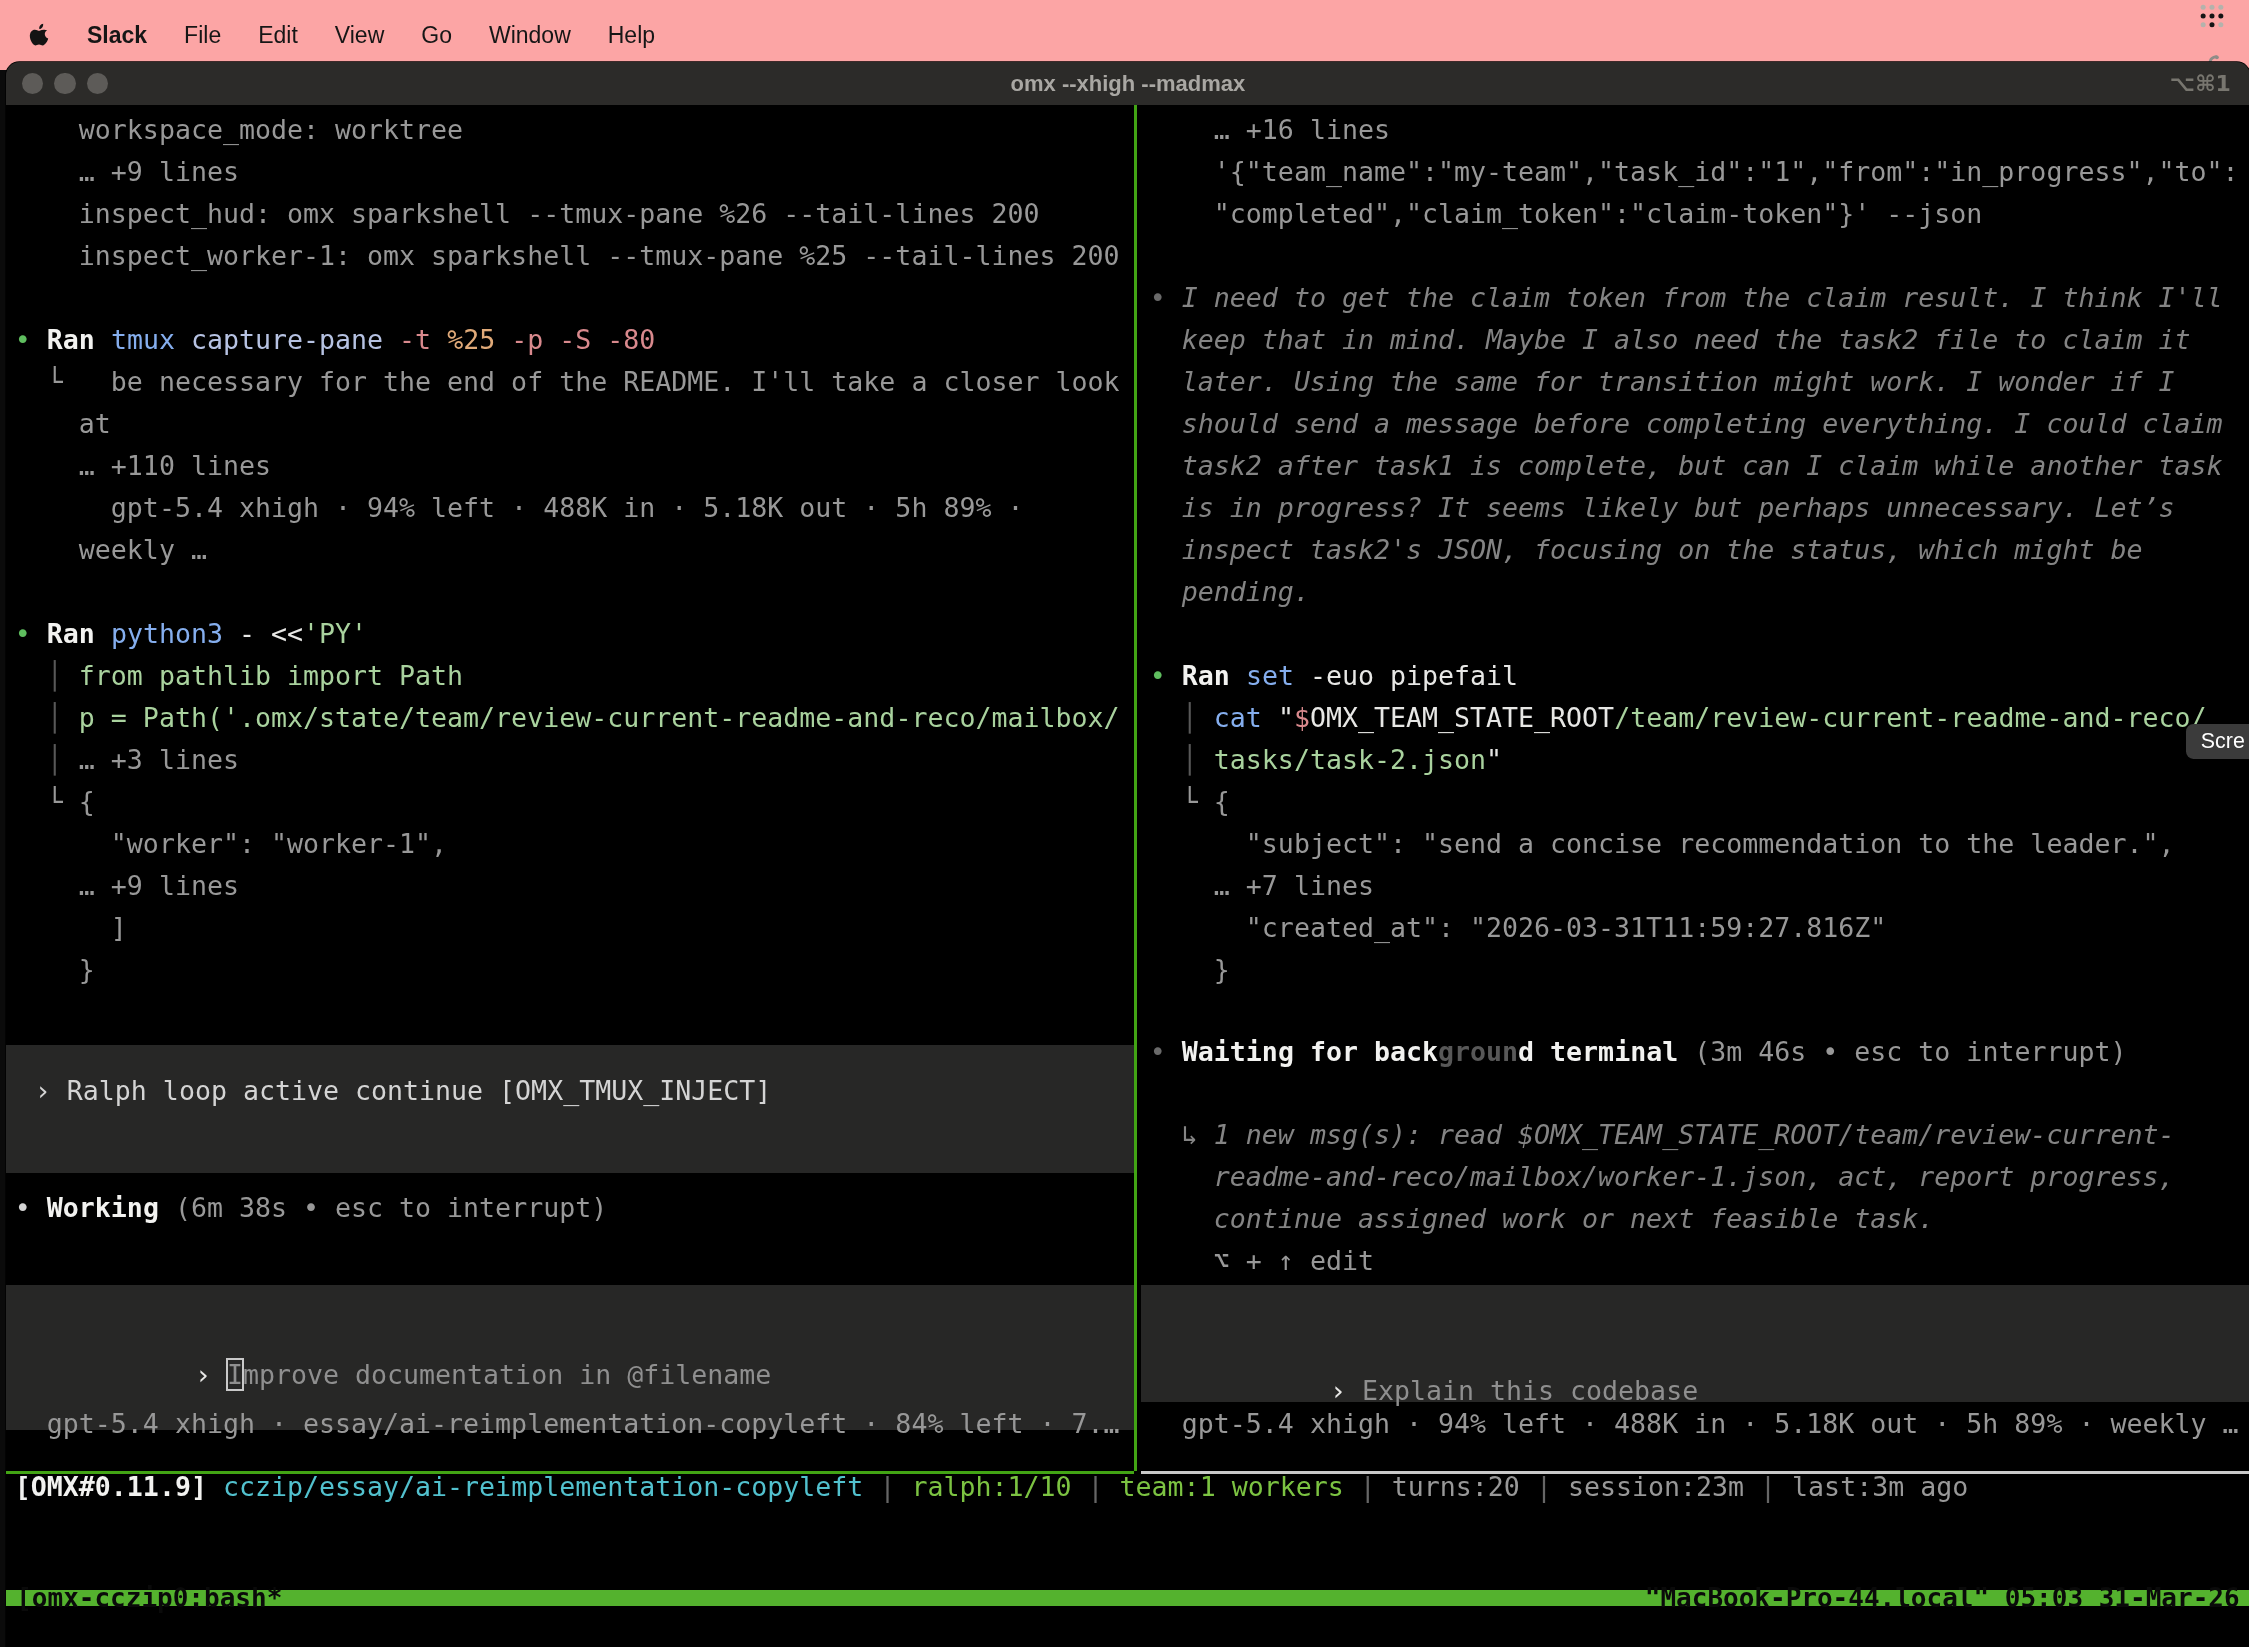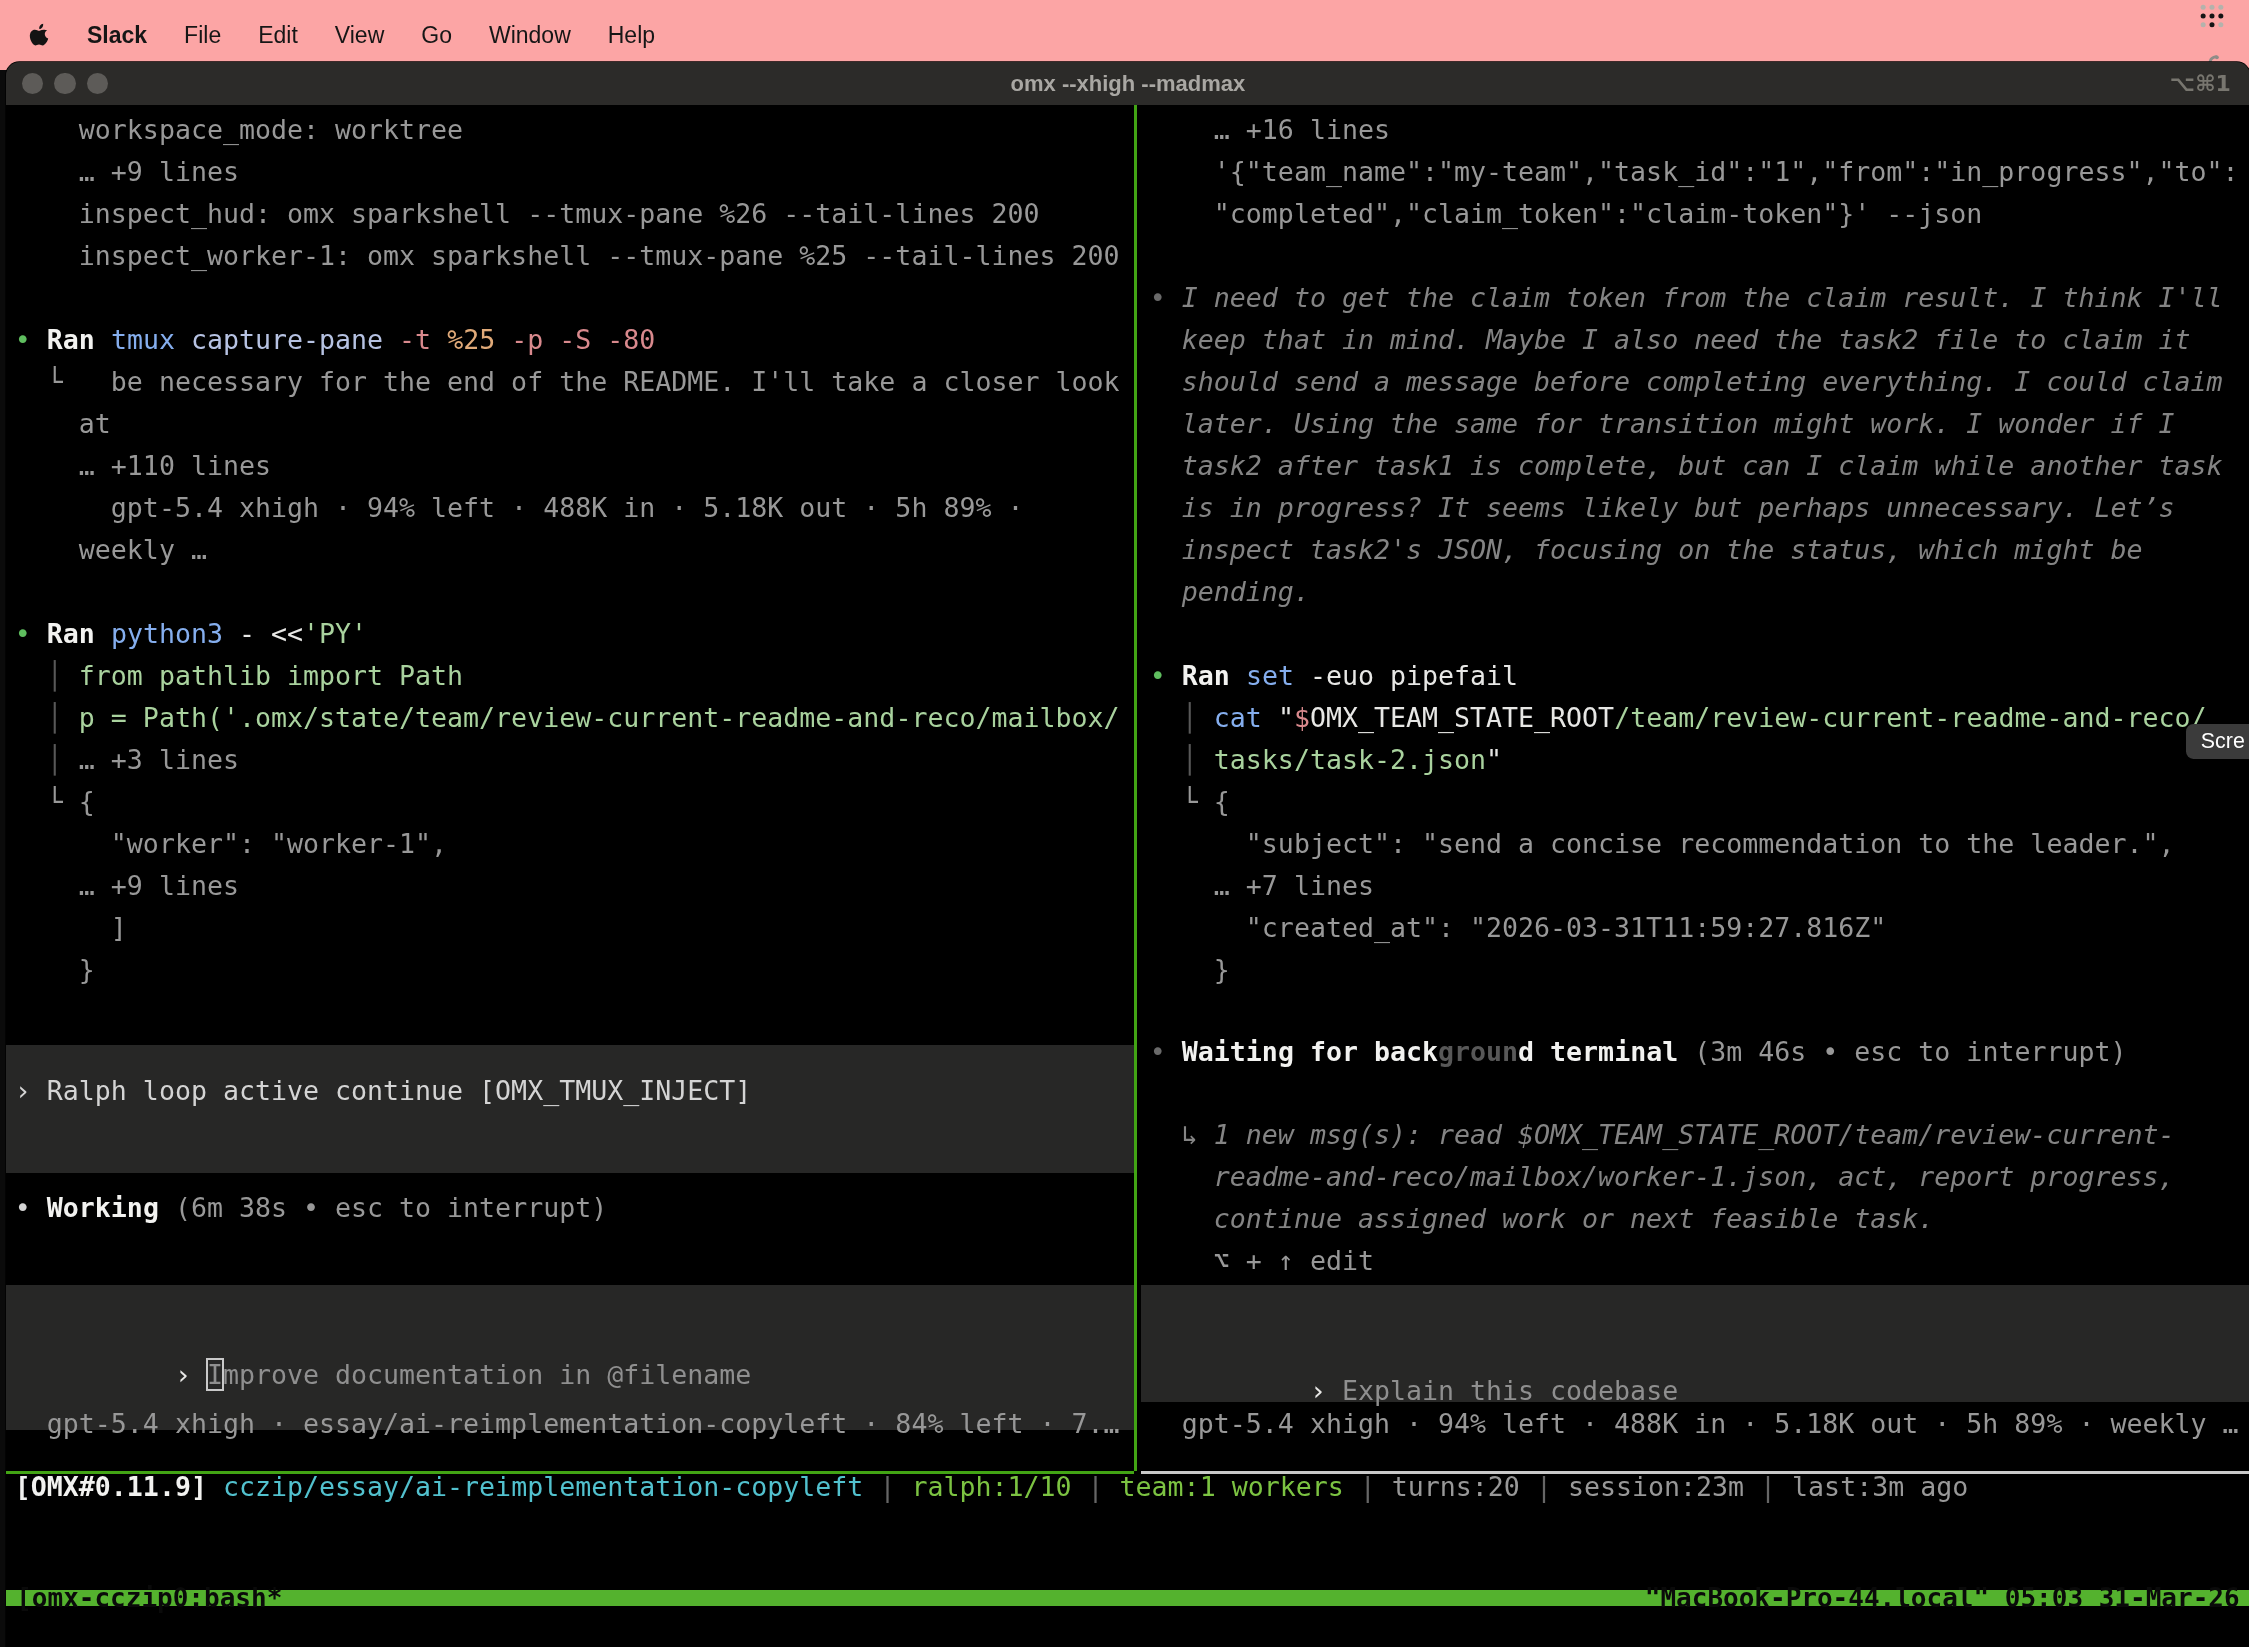--- a/index.html
+++ b/index.html
@@ -256,8 +256,8 @@
           <div class="tl">&nbsp;</div>
           <div class="tl"><span class="s-dimbullet">•</span><span class="s-it"> </span><span class="s-it">I need to get the claim token from the claim result. I think I'll</span></div>
           <div class="tl"><span class="s-it">  keep that in mind. Maybe I also need the task2 file to claim it</span></div>
+          <div class="tl"><span class="s-it">  later. Using the same for transition might work. I wonder if I</span></div>
           <div class="tl"><span class="s-it">  should send a message before completing everything. I could claim</span></div>
-          <div class="tl"><span class="s-it">  later. Using the same for transition might work. I wonder if I</span></div>
           <div class="tl"><span class="s-it">  task2 after task1 is complete, but can I claim while another task</span></div>
           <div class="tl"><span class="s-it">  is in progress? It seems likely but perhaps unnecessary. Let’s</span></div>
           <div class="tl"><span class="s-it">  inspect task2's JSON, focusing on the status, which might be</span></div>

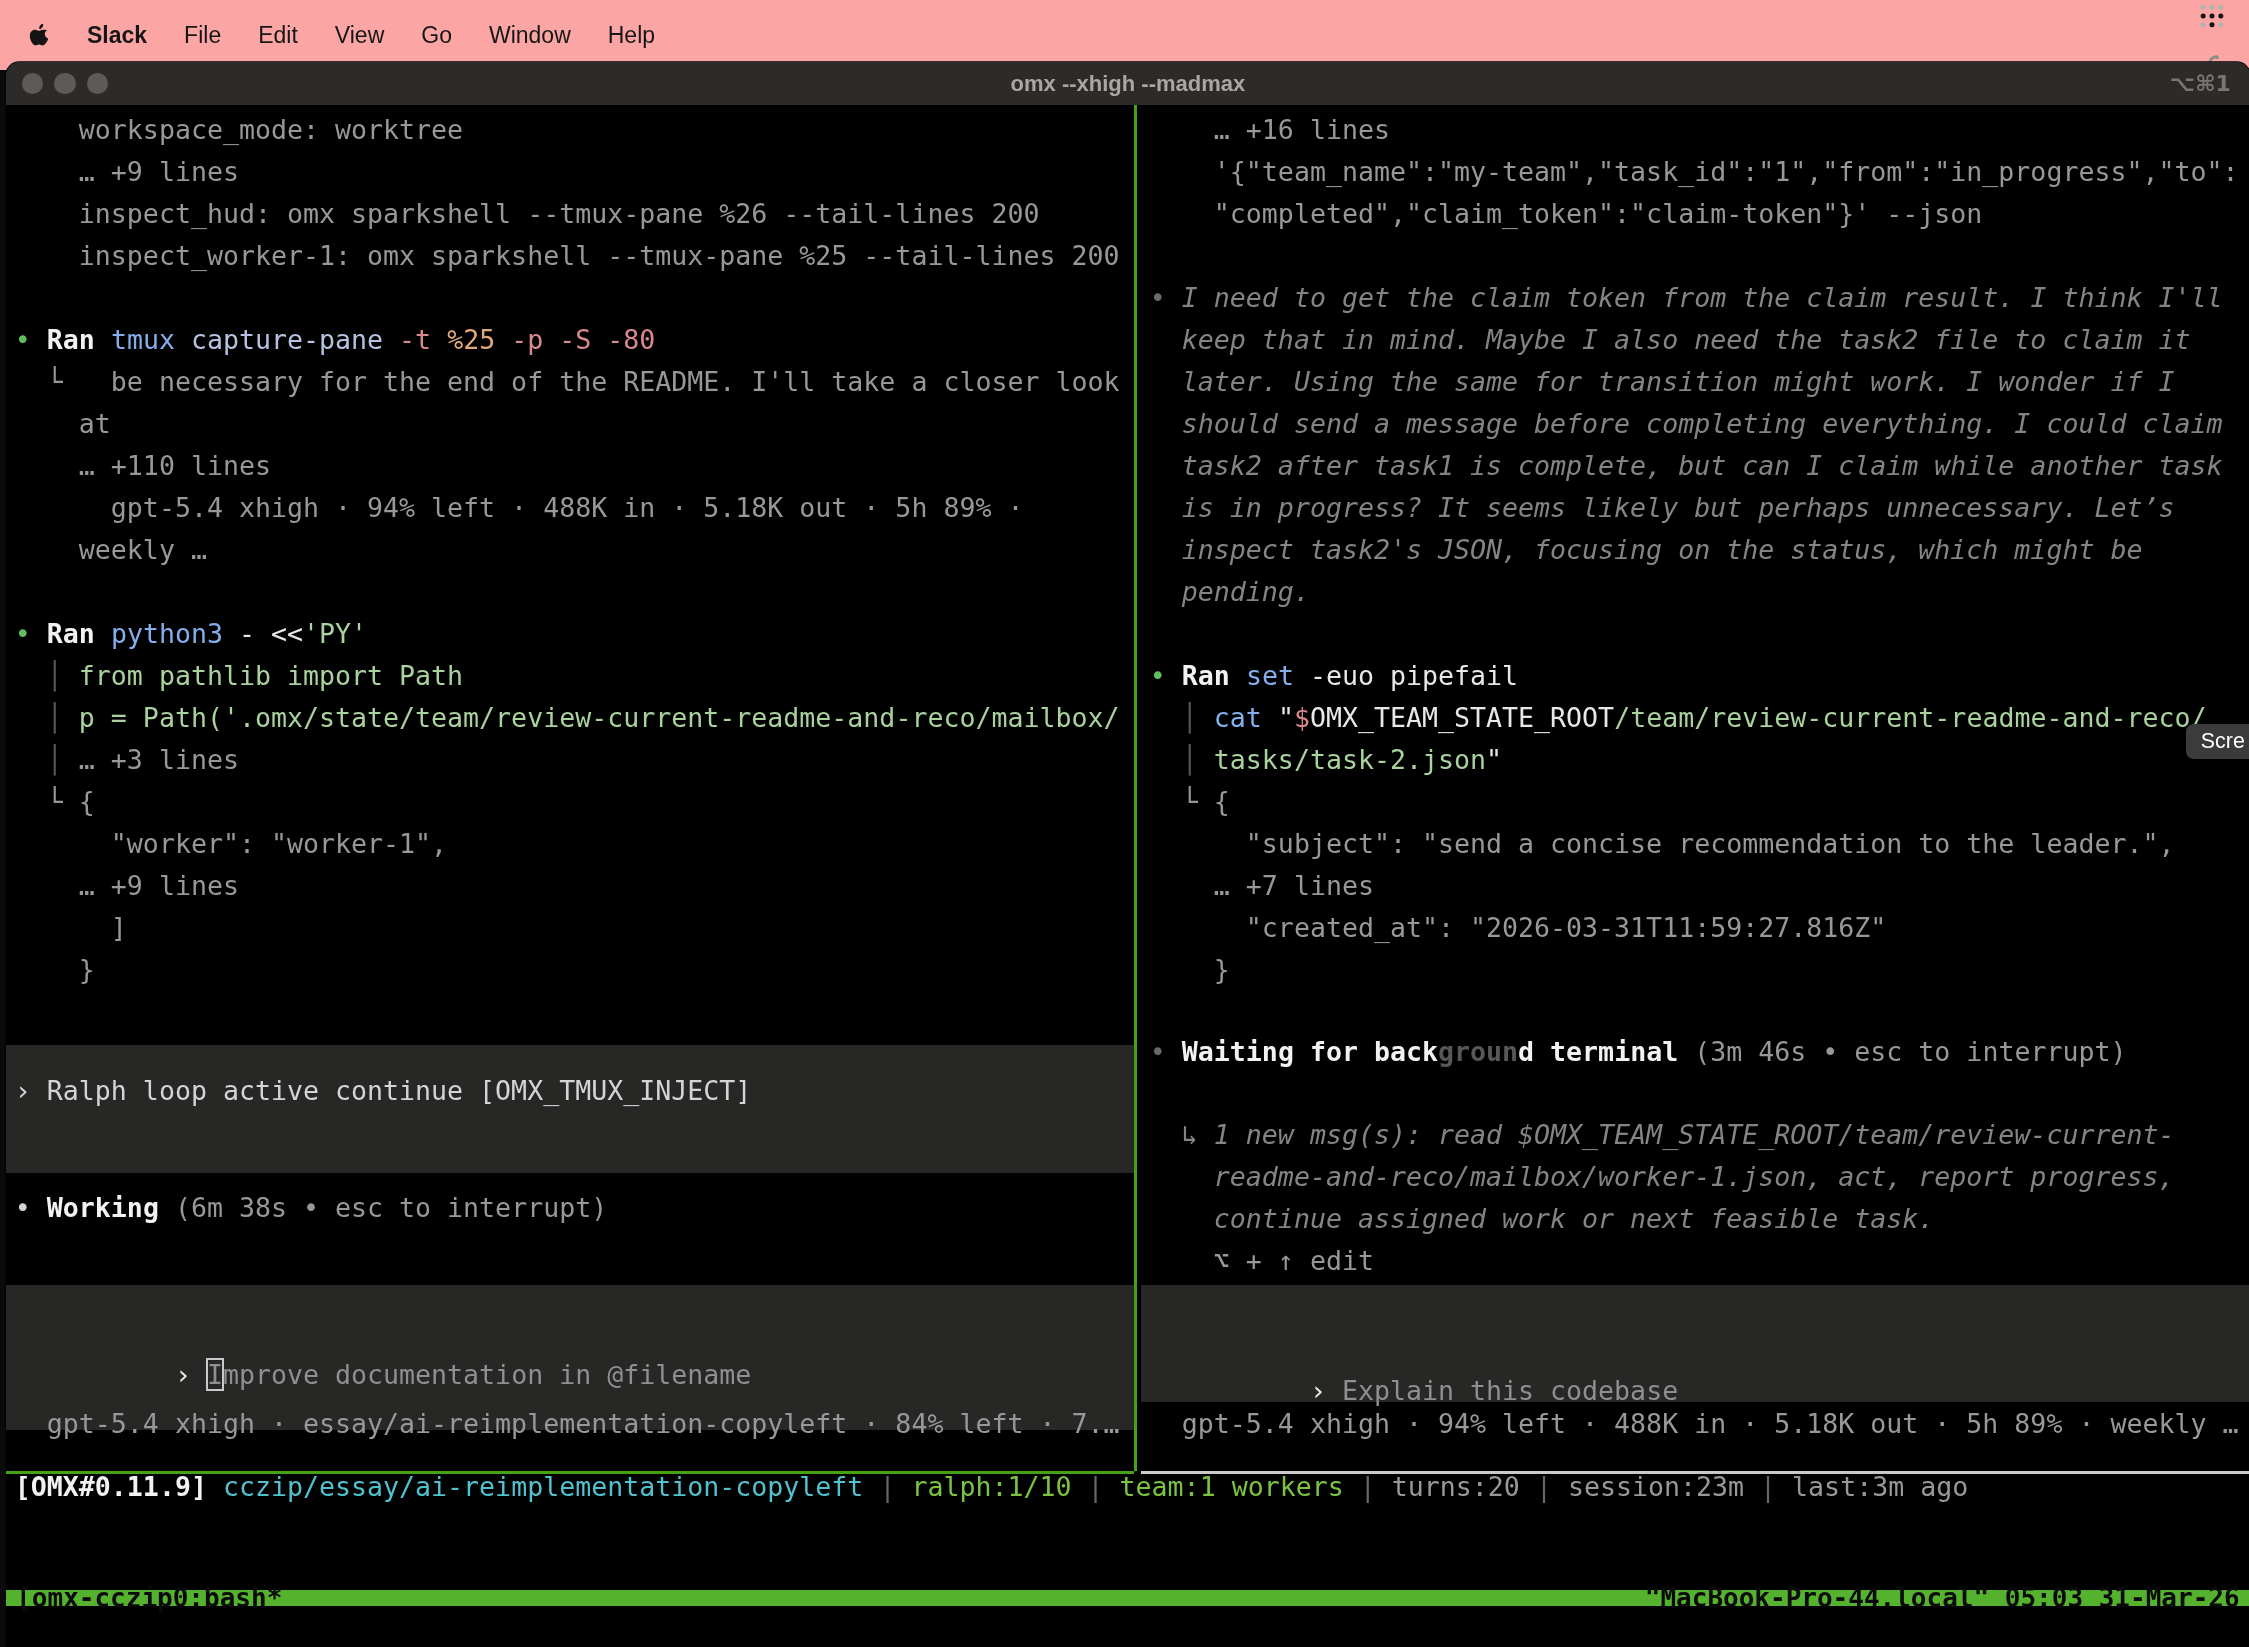--- a/index.html
+++ b/index.html
@@ -65,7 +65,7 @@
   .hborder-r { position:absolute; top:1366px; left:1135px; width:1109px; height:3px; background:#c9c9c9; }
 
   .band { position:absolute; left:0; right:0; background:#272726; }
-  .band .tl { padding-left:8.9px; }
+  .band .tl { padding-left:8.9px;margin-left:20px; }
 
   
   .s-gray   { color:#989898; }

